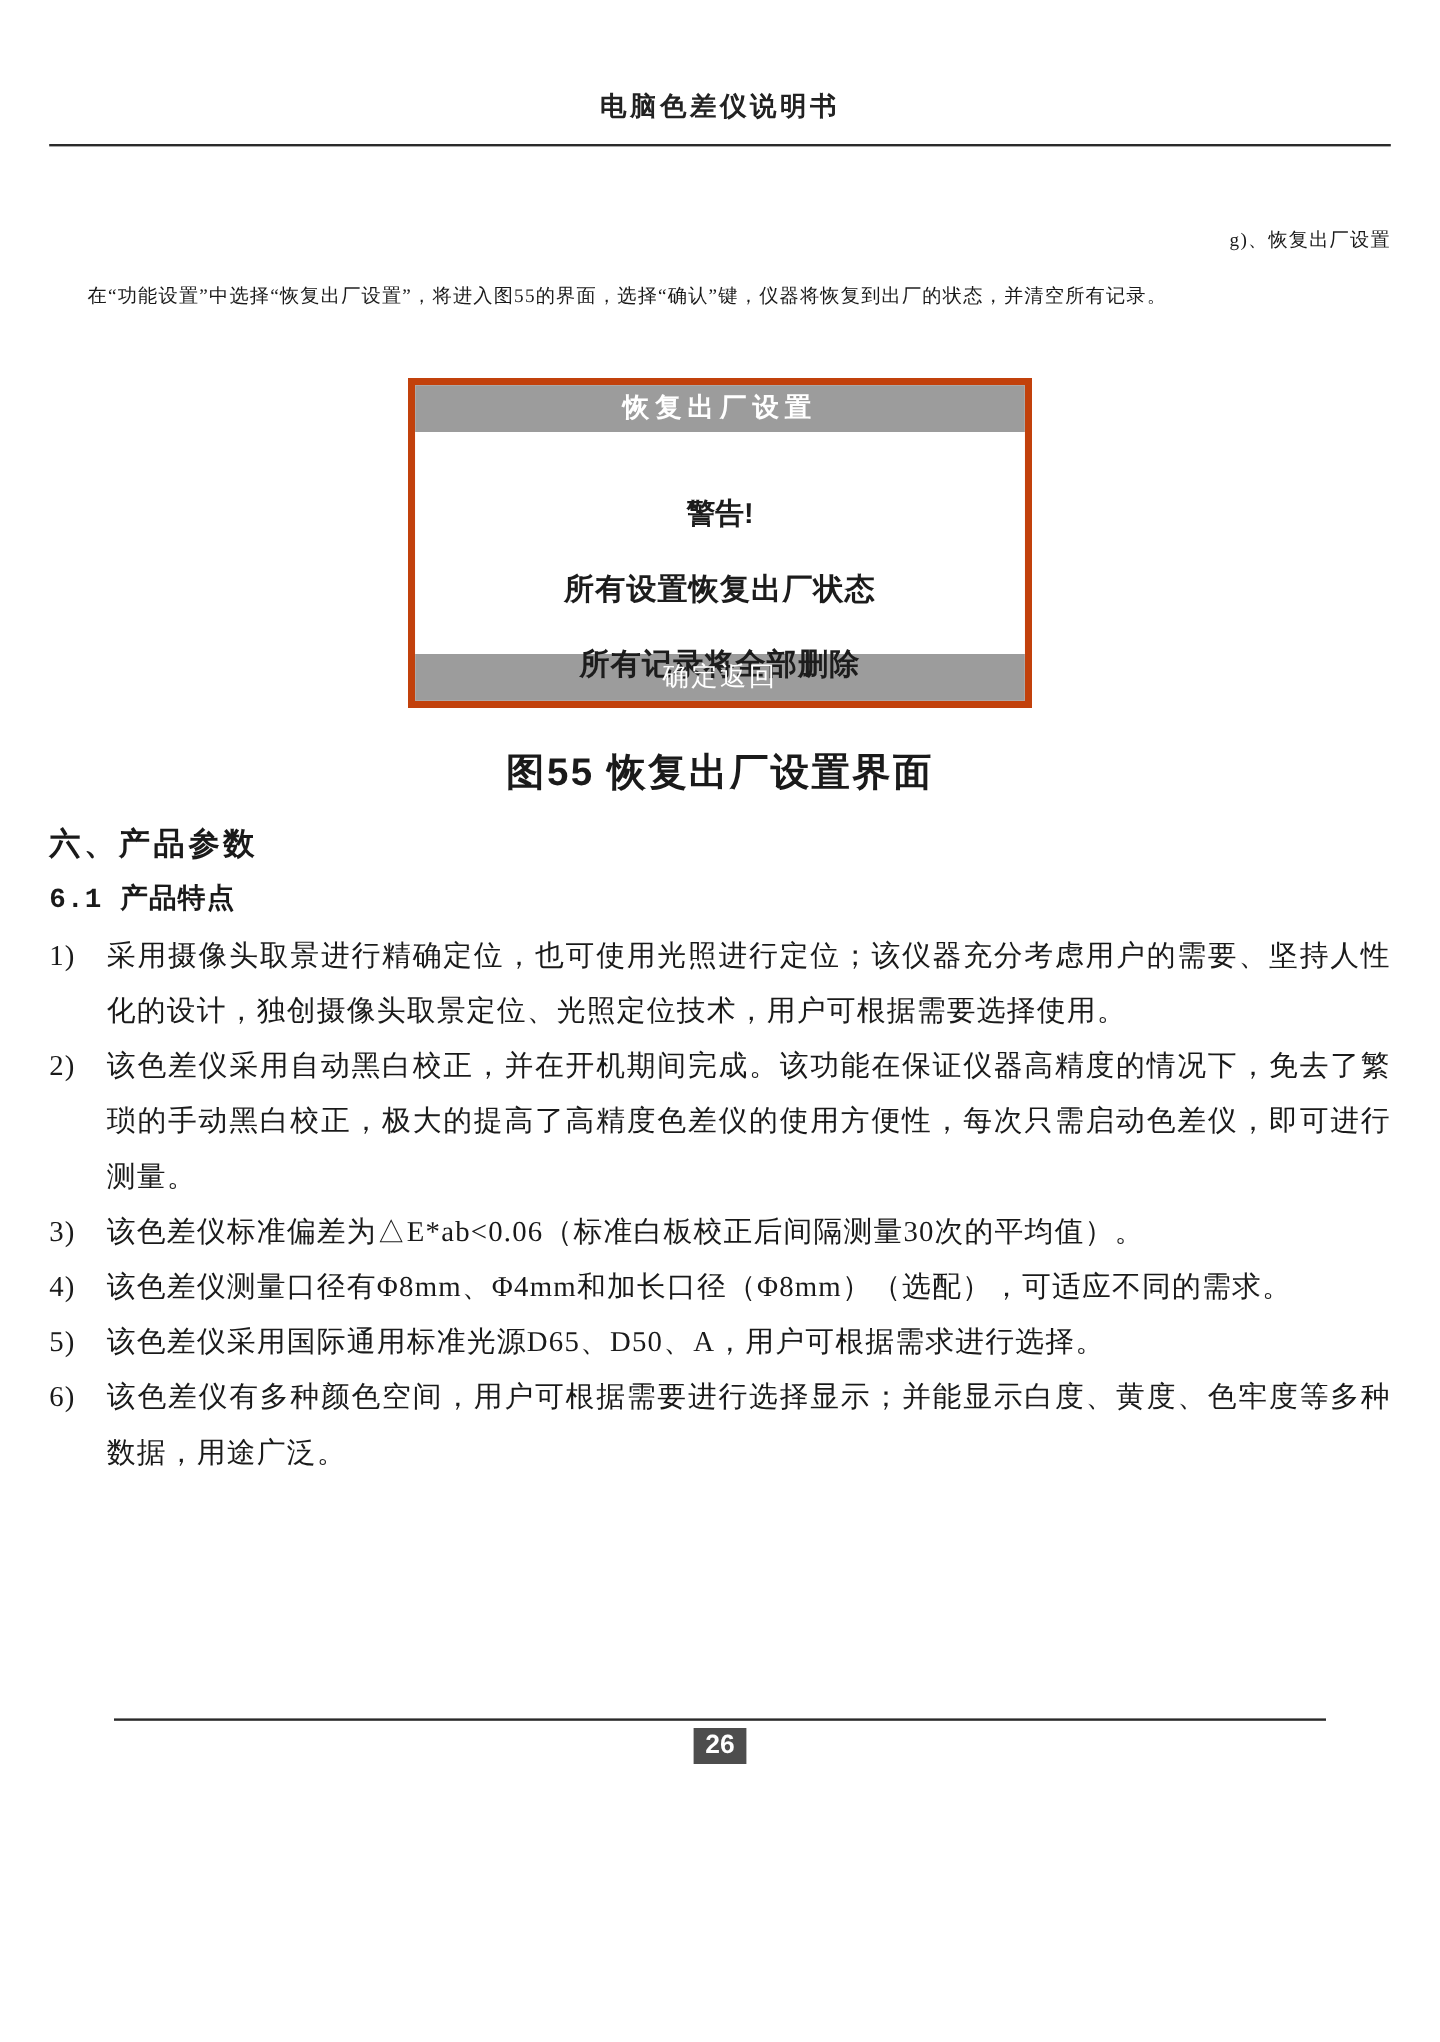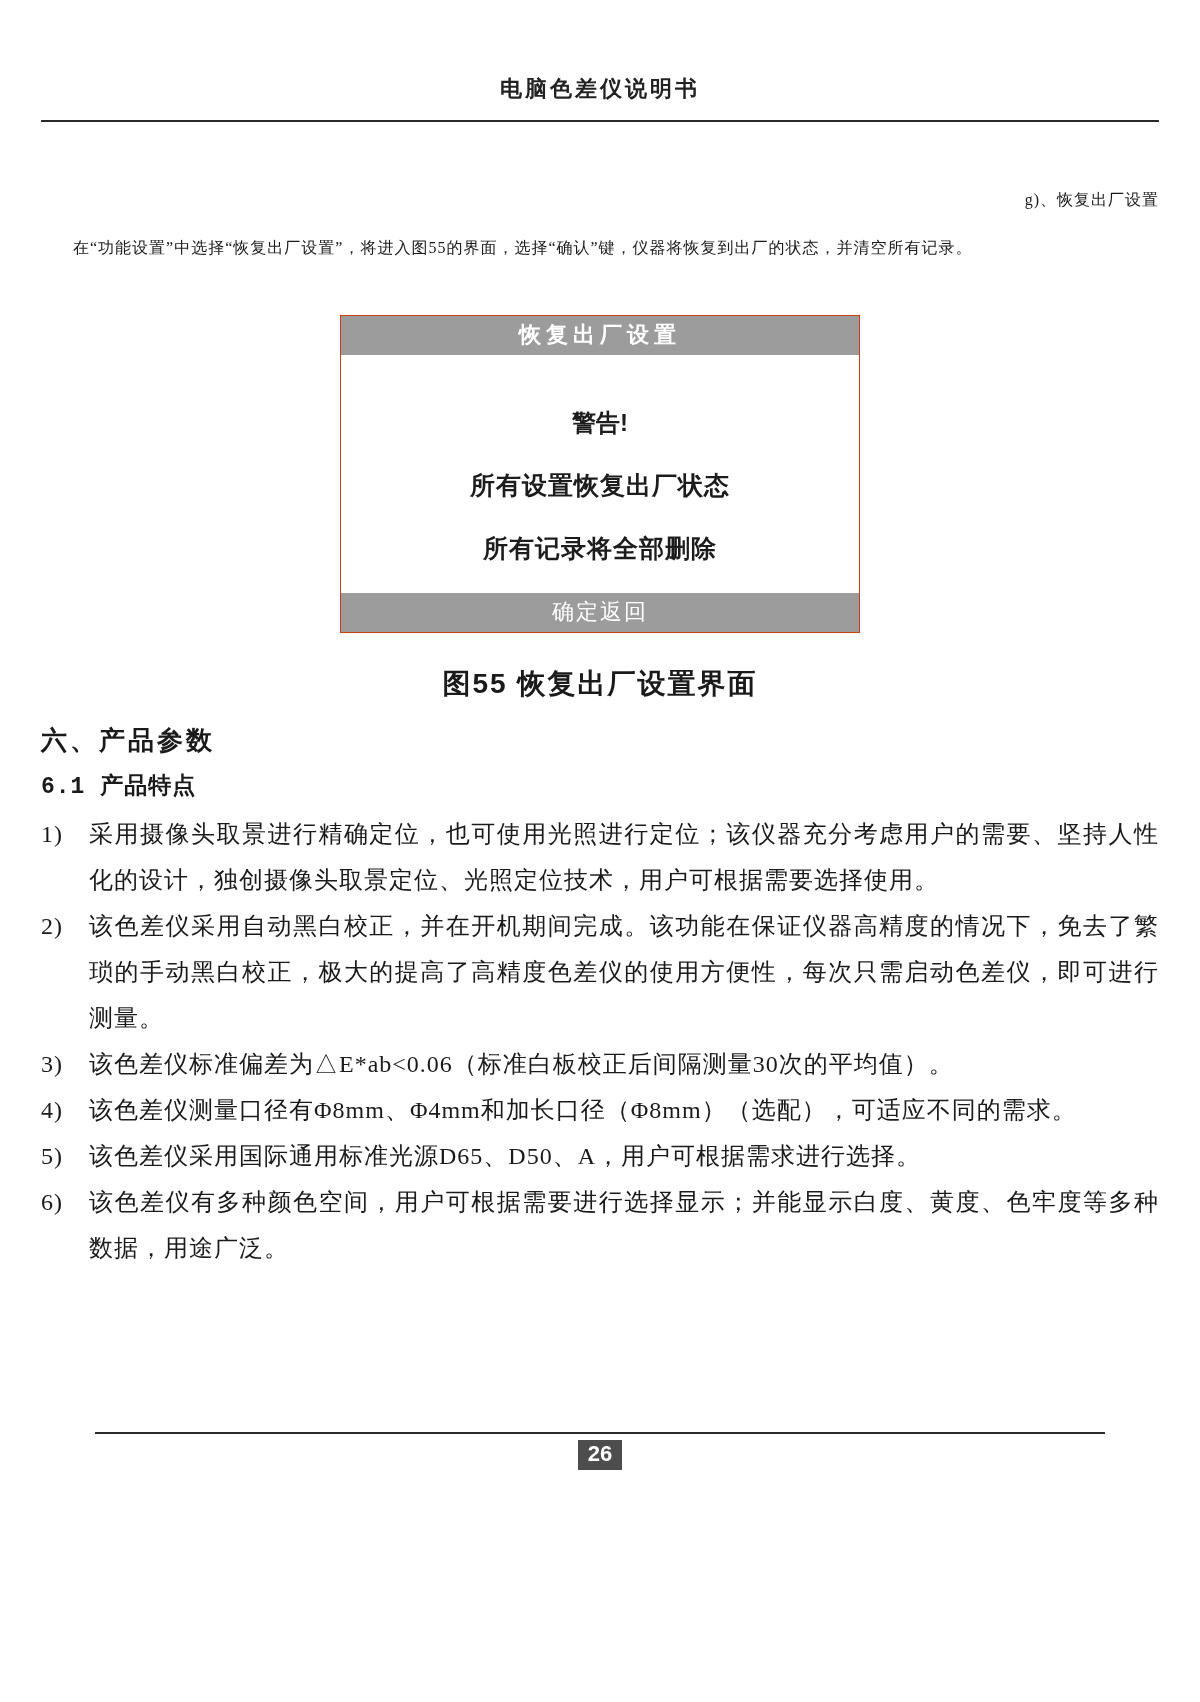--- a/index.html
+++ b/index.html
@@ -52,7 +52,7 @@
   .device-screen {
     width: 520px;
     margin: 0 auto;
-    border: 1px solid #c2410c;
+    border: 6px solid #c2410c;
     font-family: "Liberation Sans", sans-serif;
     text-align: center;
   }

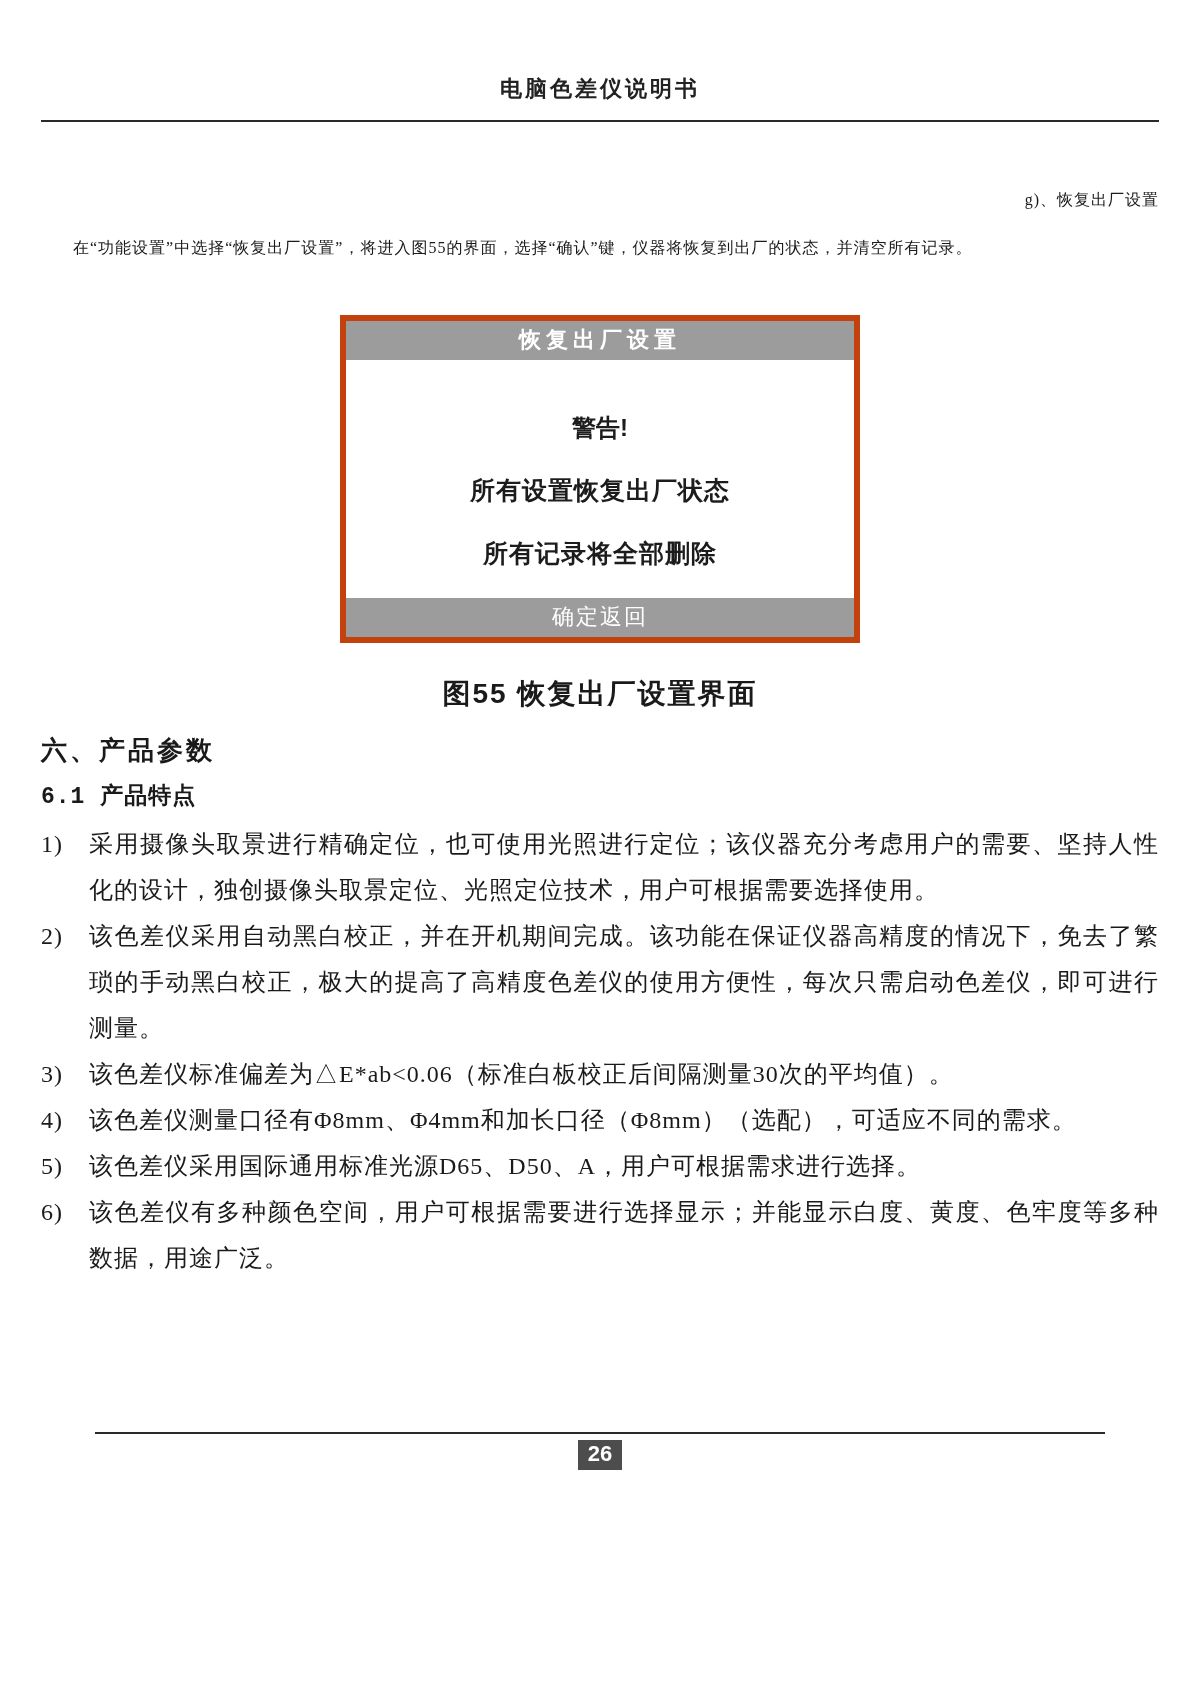--- a/index.html
+++ b/index.html
@@ -66,7 +66,7 @@
   }
   .screen-body {
     background: #ffffff;
-    height: 238px;
+    height: 185px;
     padding-top: 52px;
   }
   .screen-line { color: #1c1c1c; font-weight: bold; }

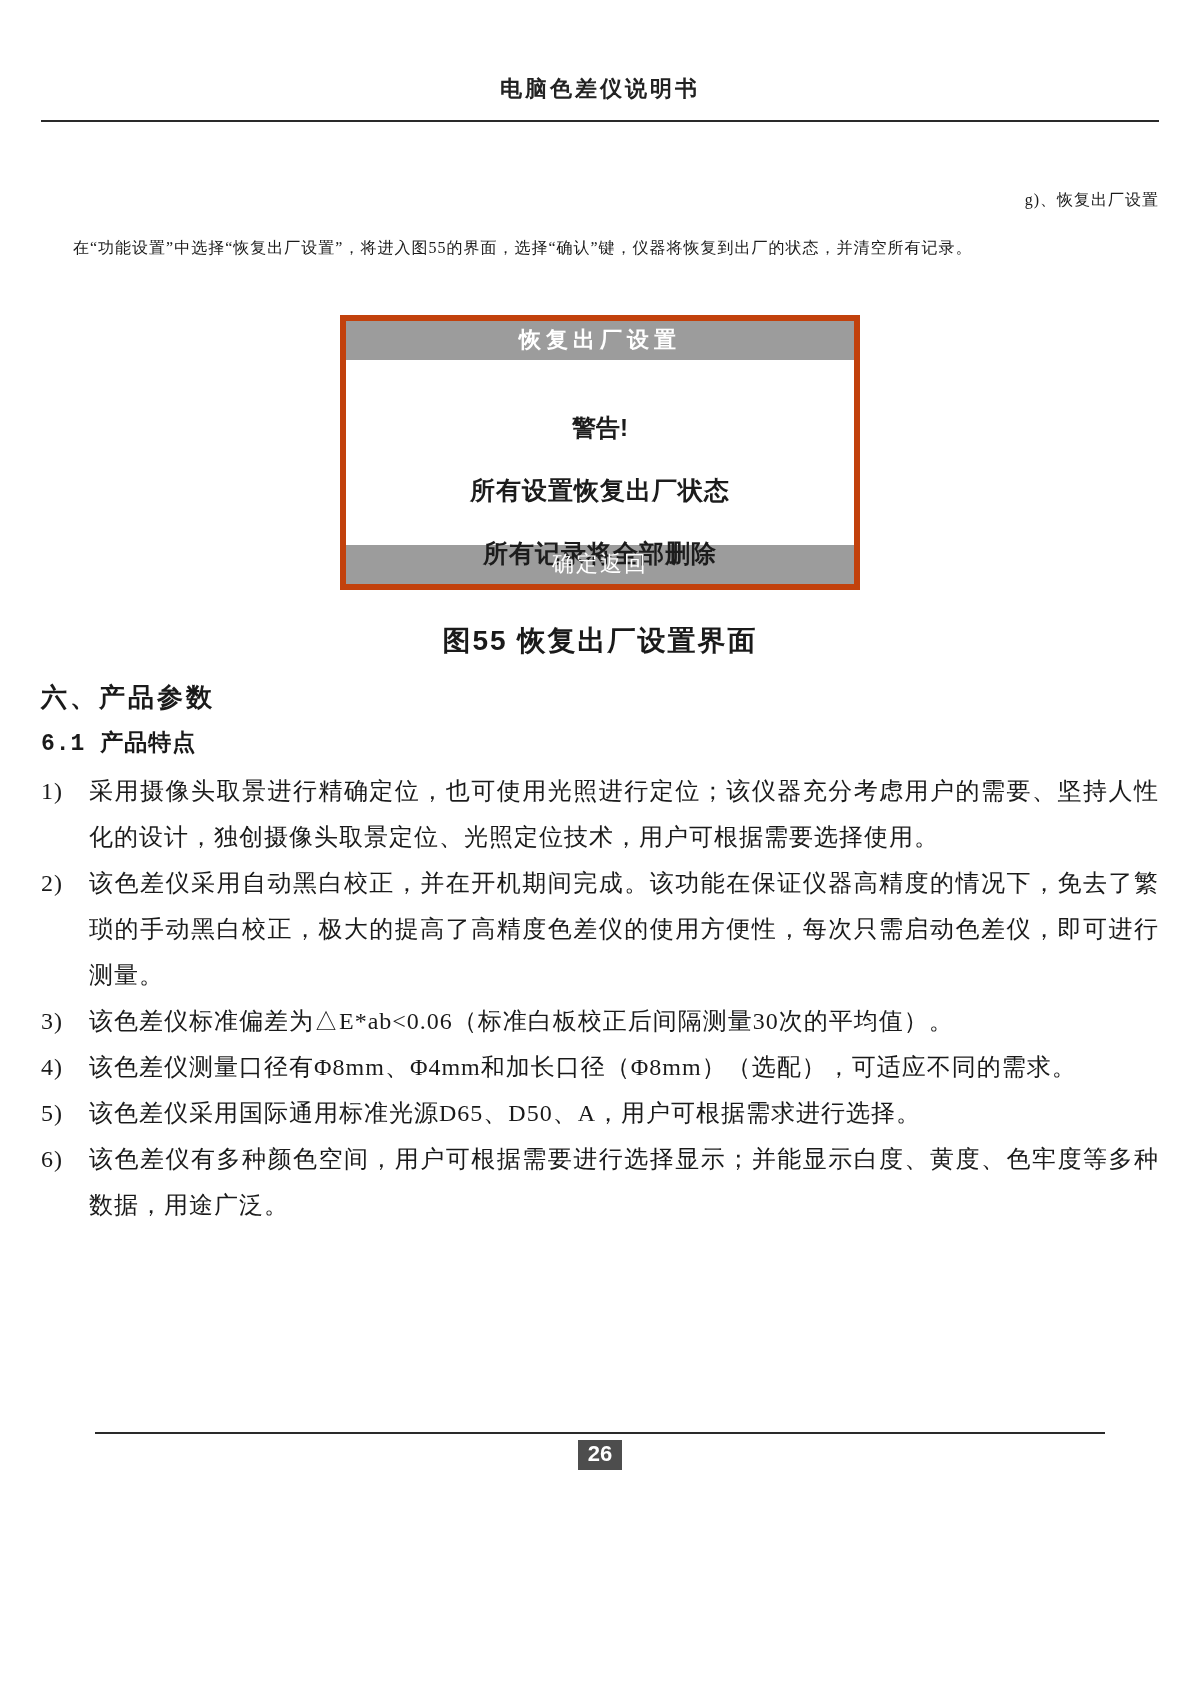--- a/index.html
+++ b/index.html
@@ -86,7 +86,7 @@
     text-align: center;
     font-family: "Liberation Sans", sans-serif;
     font-weight: bold;
-    font-size: 28px;
+    font-size: 32px;
     letter-spacing: 2px;
   }
 

